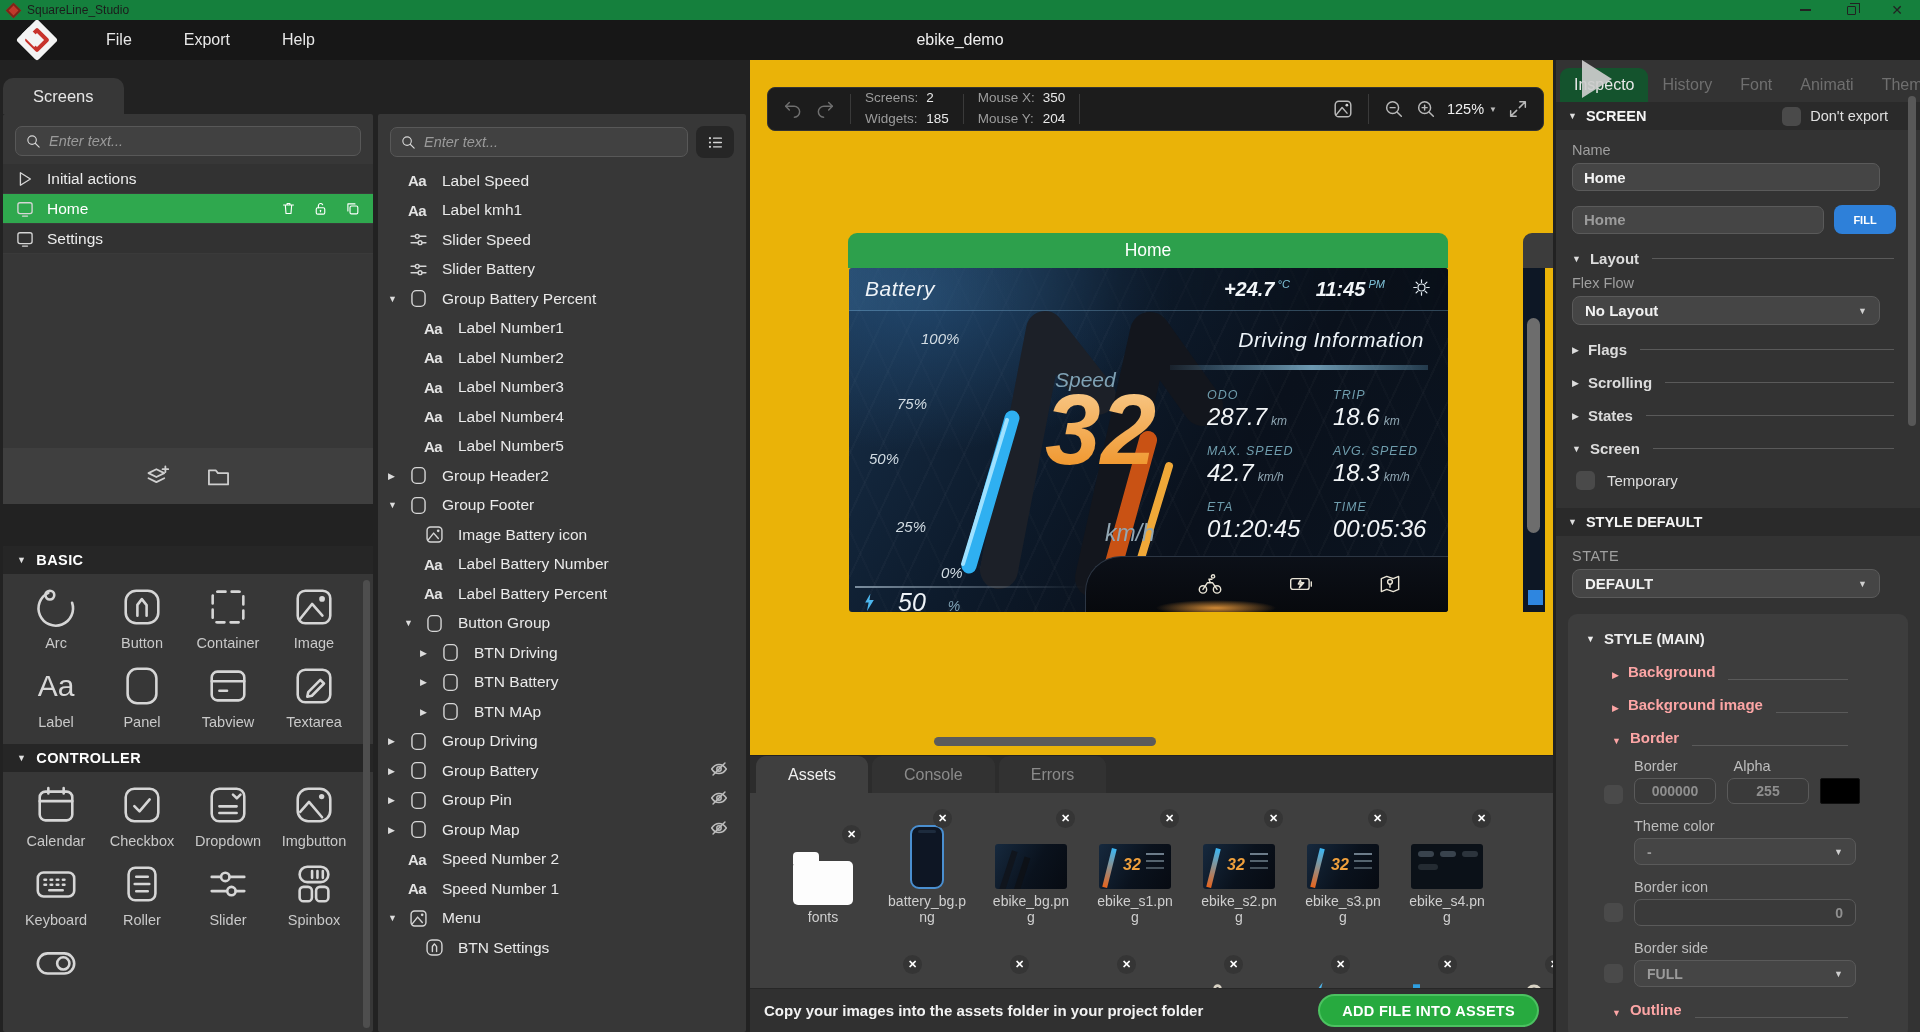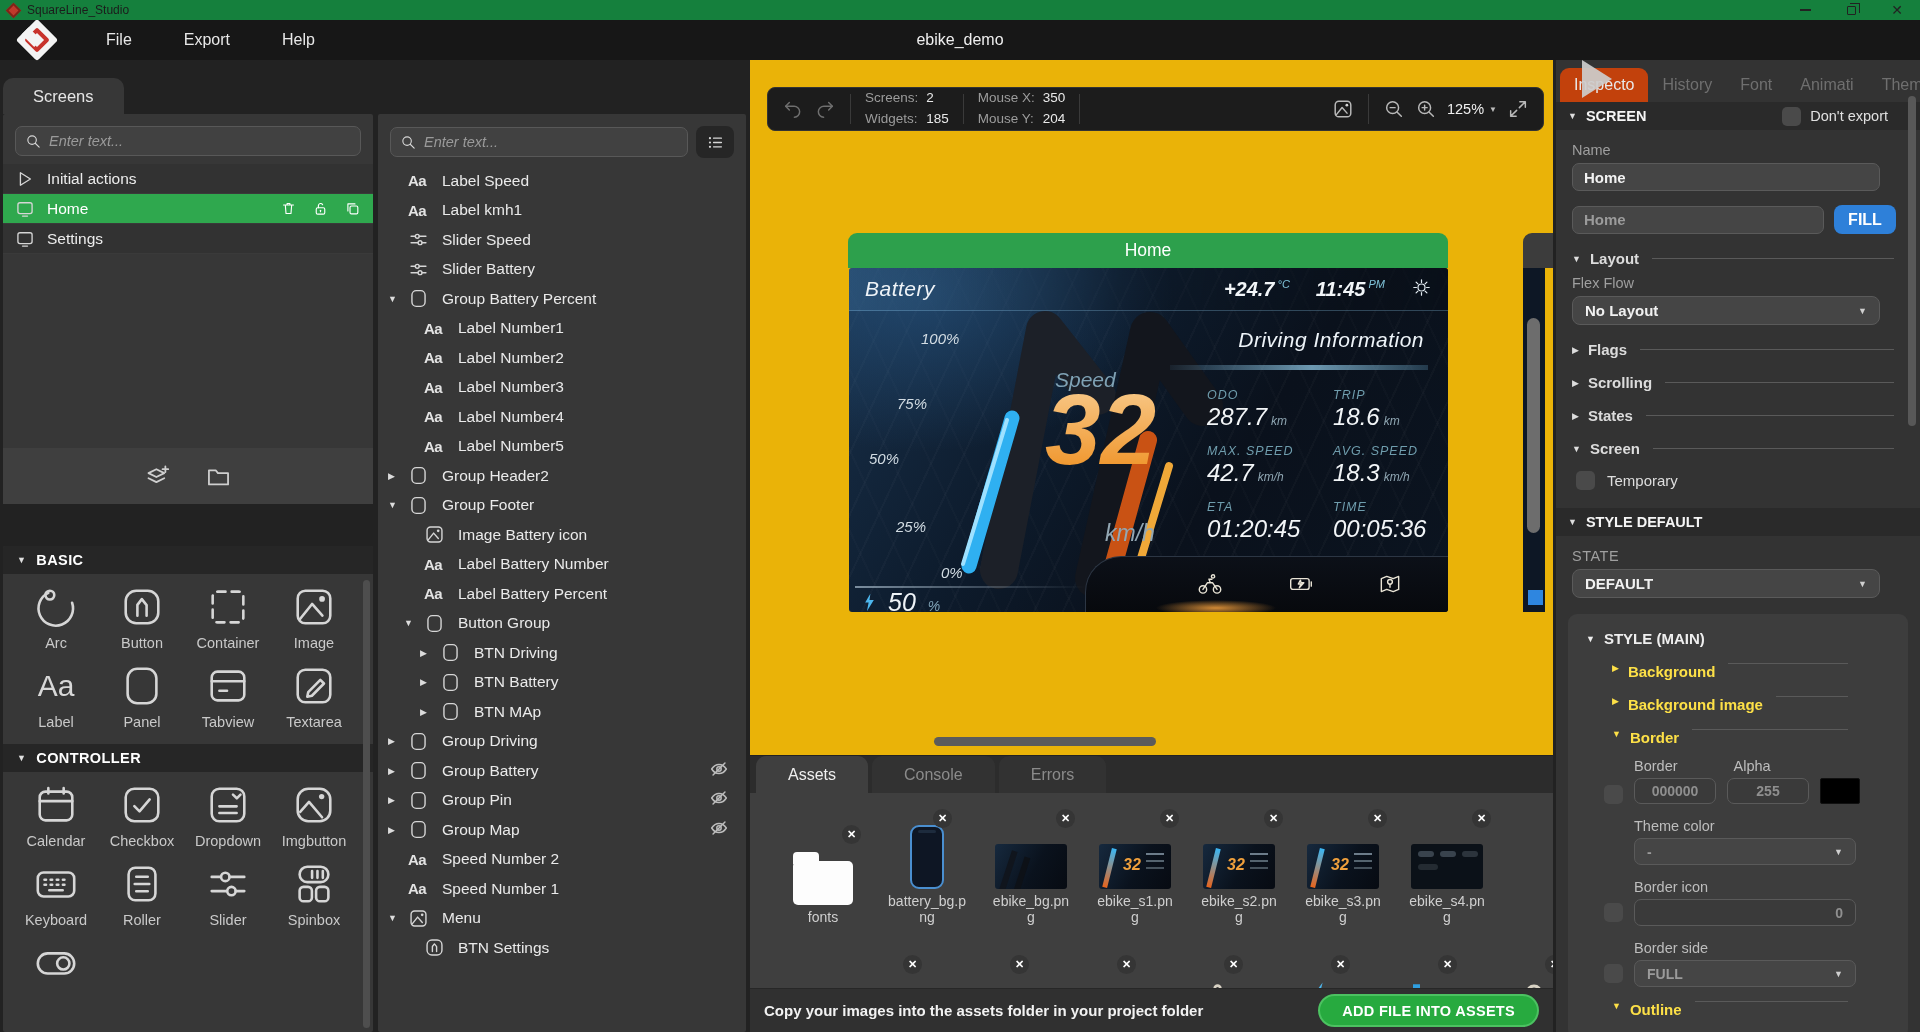--- a/index.html
+++ b/index.html
@@ -220,7 +220,7 @@
   #inspector{position:absolute;left:1556px;top:60px;width:364px;height:972px;background:#333;overflow:hidden}
   .i-tabs{display:flex;align-items:flex-end;height:42px;padding-left:4px;position:relative}
   .i-tab{height:34px;padding:0 14px;display:flex;align-items:center;font-size:16px;color:#6f6f6f;border-radius:9px 9px 0 0;white-space:nowrap}
-  .i-tab[data-active="true"]{background:#c2410c;color:#e9e9e9}
+  .i-tab[data-active="true"]{background:#14532d;color:#e9e9e9}
   .i-play{position:absolute;left:26px;top:0px;width:0;height:0;border-left:30px solid rgba(205,205,205,.92);
     border-top:19px solid transparent;border-bottom:19px solid transparent;z-index:4}
   .i-strip{height:28px;background:#2a2a2a;display:flex;align-items:center;gap:9px;padding:0 12px;color:#f5f5f5;font-weight:bold;font-size:14.5px}

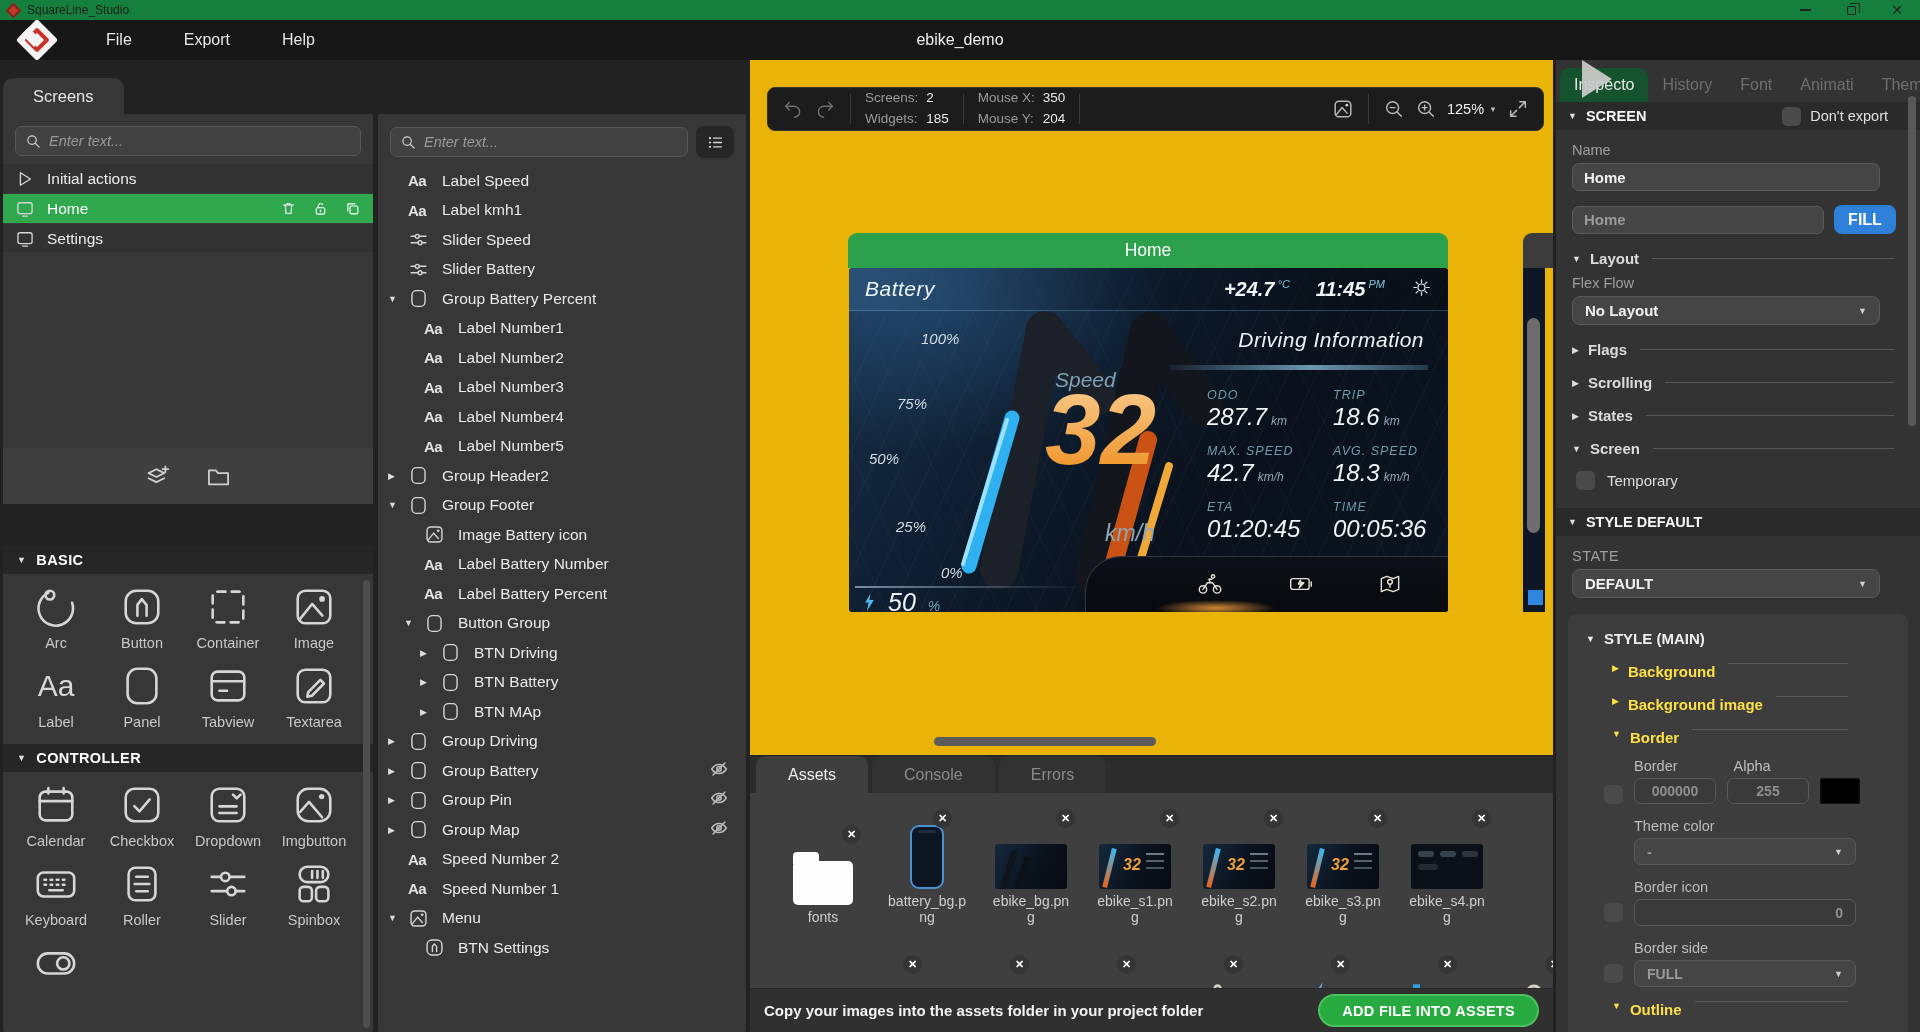--- a/index.html
+++ b/index.html
@@ -231,7 +231,7 @@
   .i-input{margin:0 40px 0 16px;height:28px;background:#454545;border:1px solid #5a5a5a;border-radius:7px;display:flex;align-items:center;padding:0 11px;color:#f1f1f1;font-weight:bold;font-size:15px}
   .i-fillrow{display:flex;align-items:center;margin:14px 24px 0 16px;gap:10px}
   .i-fillrow .i-input{flex:1;margin:0;color:#9b9b9b}
-  .fill-btn{width:62px;height:29px;background:#2e80d9;border-radius:8px;color:#fff;font-weight:bold;font-size:16px;display:flex;align-items:center;justify-content:center}
+  .fill-btn{width:62px;height:29px;background:#2e80d9;border-radius:8px;color:#fff;font-weight:bold;font-size:11px;display:flex;align-items:center;justify-content:center}
   .g-head{display:flex;align-items:center;gap:9px;margin:16px 26px 0 16px;color:#dcdcdc;font-weight:bold;font-size:15px}
   .g-head::before{content:"▶";font-size:9px;color:#ddd;font-weight:normal}
   .g-head[data-open="true"]::before{content:"▼"}

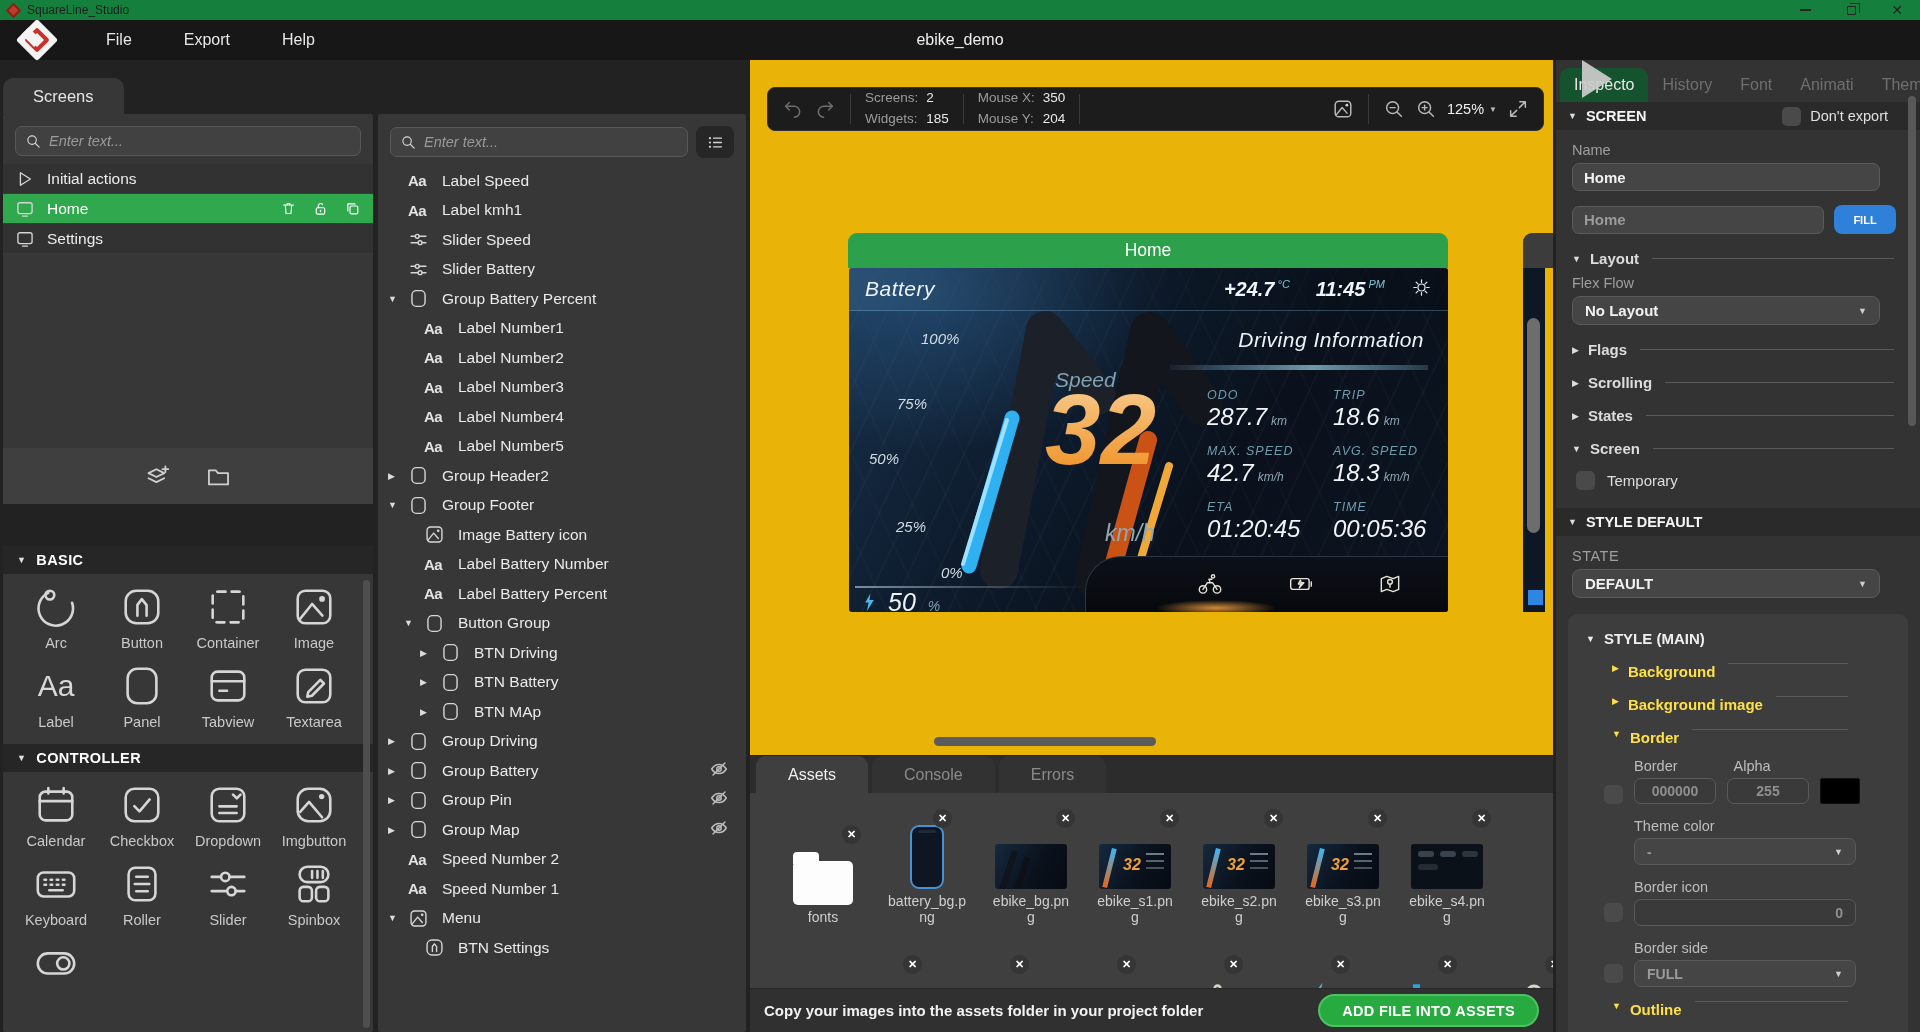--- a/index.html
+++ b/index.html
@@ -159,7 +159,7 @@
   .eb-stat .sv{font-size:24px;color:#f2f5f7;margin-top:1px;white-space:nowrap}
   .eb-stat .su{font-size:12px;color:#8fa6b2;margin-left:4px}
   .eb-floorline{position:absolute;left:6px;top:318px;width:230px;height:2px;background:linear-gradient(90deg,rgba(210,230,245,.55),rgba(210,230,245,0))}
-  .eb-battrow{position:absolute;left:14px;top:320px;display:flex;align-items:baseline;gap:12px}
+  .eb-battrow{position:absolute;left:14px;top:320px;display:flex;align-items:baseline;gap:22px}
   .eb-battrow svg{width:13px;height:19px;align-self:center}
   .eb-battrow .bv{font-size:25px;color:#eef3f7}
   .eb-battrow .bu{font-size:14px;color:#7fa2b5}

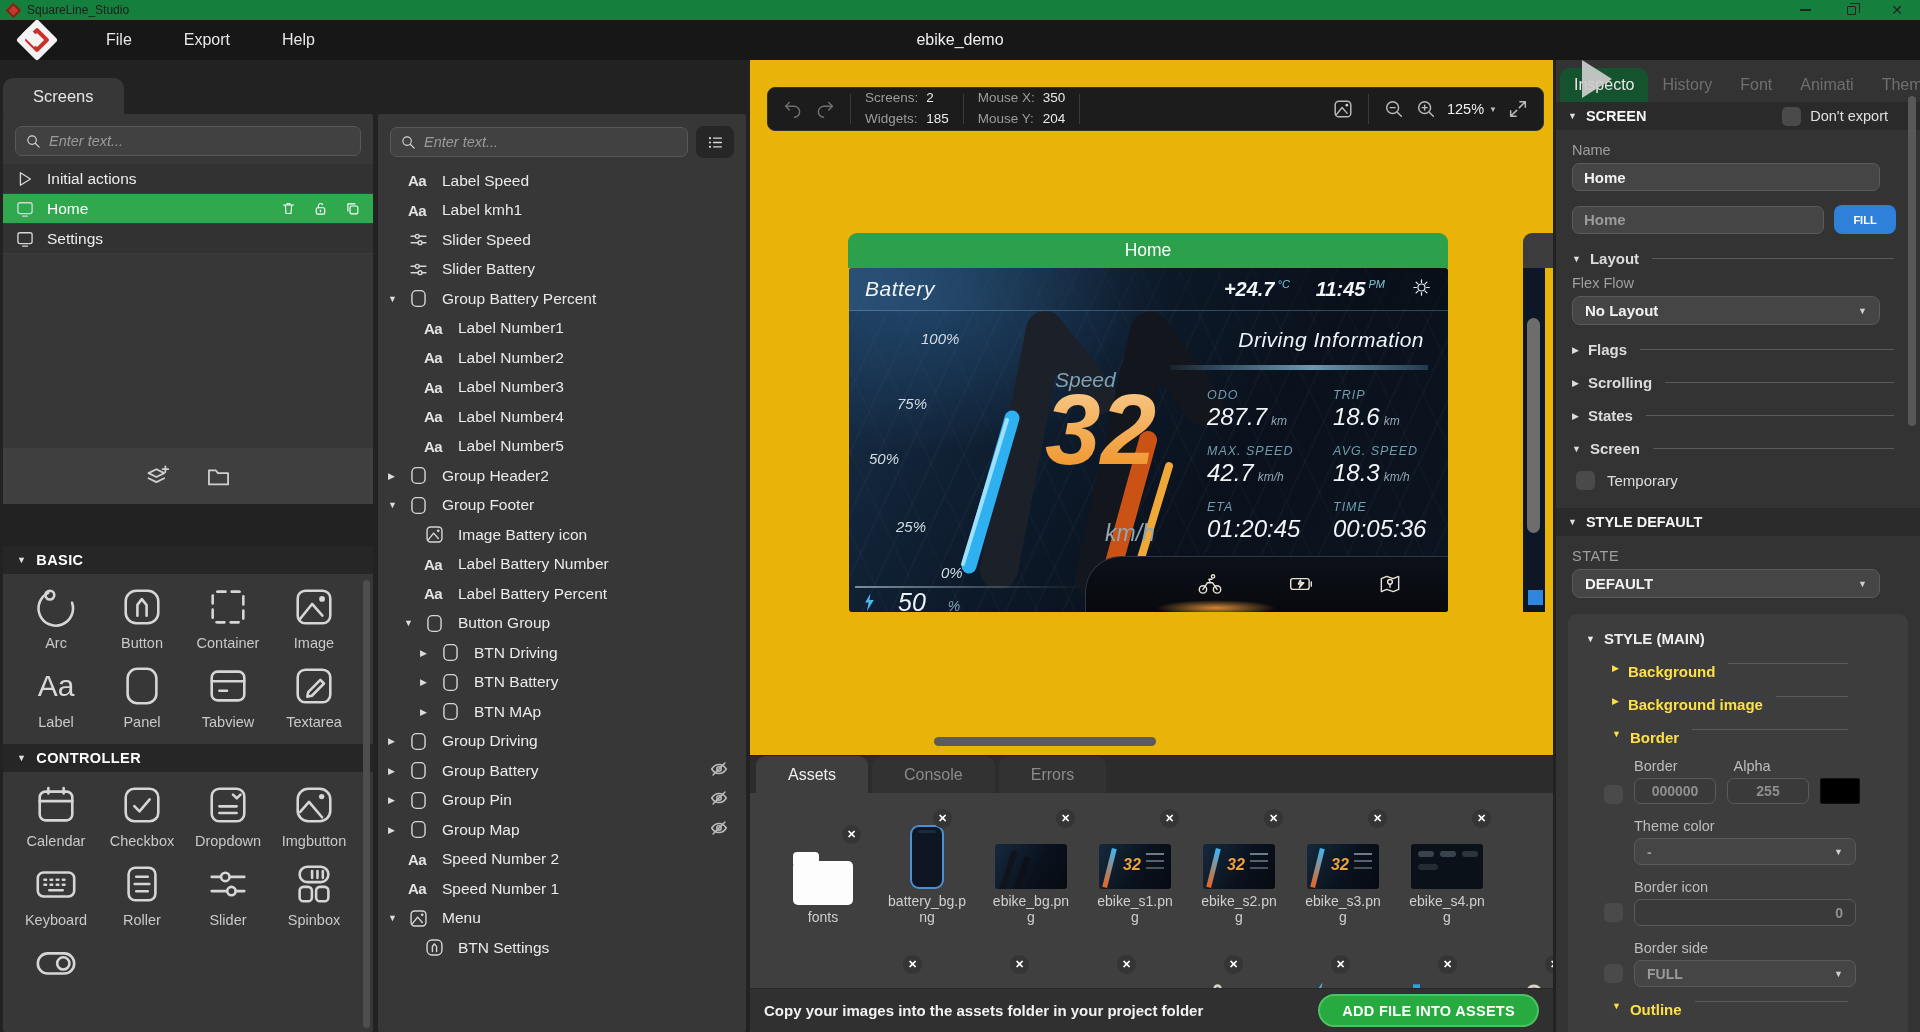--- a/index.html
+++ b/index.html
@@ -242,7 +242,7 @@
   .i-mainpanel{margin:16px 12px 0 12px;background:#3d3d3d;border-radius:9px;padding:10px 0 20px 0}
   .mp-head{display:flex;align-items:center;gap:9px;margin:6px 18px 0 18px;color:#efefef;font-weight:bold;font-size:15px}
   .mp-head::before{content:"▼";font-size:9px;font-weight:normal}
-  .sub-head{display:flex;align-items:flex-start;gap:9px;margin:16px 60px 0 44px;color:#fde047;font-weight:bold;font-size:15px}
+  .sub-head{display:flex;align-items:flex-end;gap:9px;margin:16px 60px 0 44px;color:#fca5a5;font-weight:bold;font-size:15px}
   .sub-head::before{content:"▶";font-size:9px;font-weight:normal}
   .sub-head[data-open="true"]::before{content:"▼"}
   .sub-head::after{content:"";flex:1;height:1px;background:#5a5a5a;margin-left:4px}

